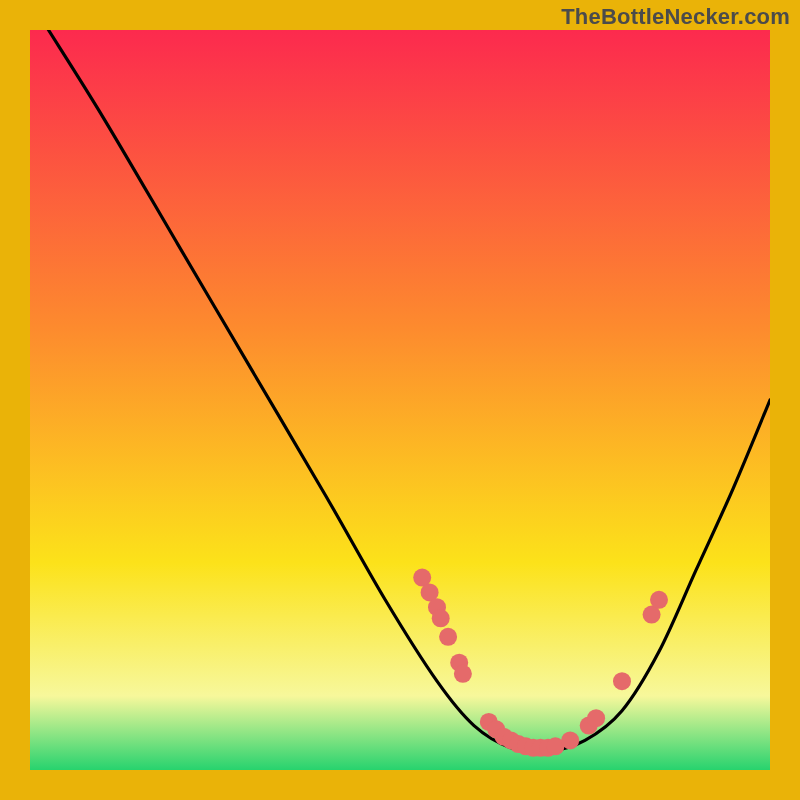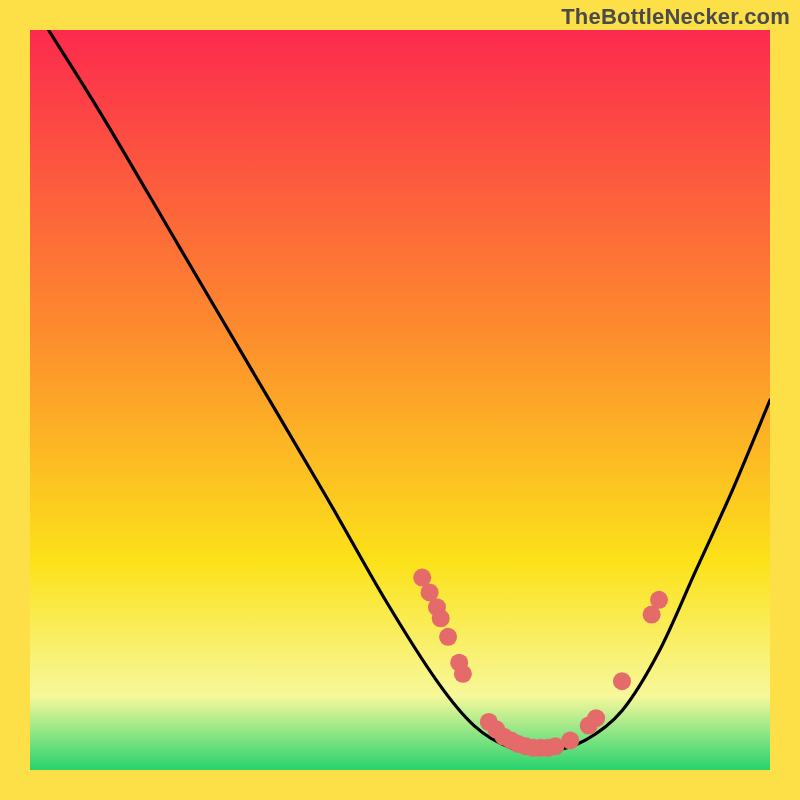--- a/index.html
+++ b/index.html
@@ -15,7 +15,7 @@
     position: relative;
     width: 800px;
     height: 800px;
-    background: #fde047;
+    background: #eab308;
   }
   .watermark {
     position: absolute;

